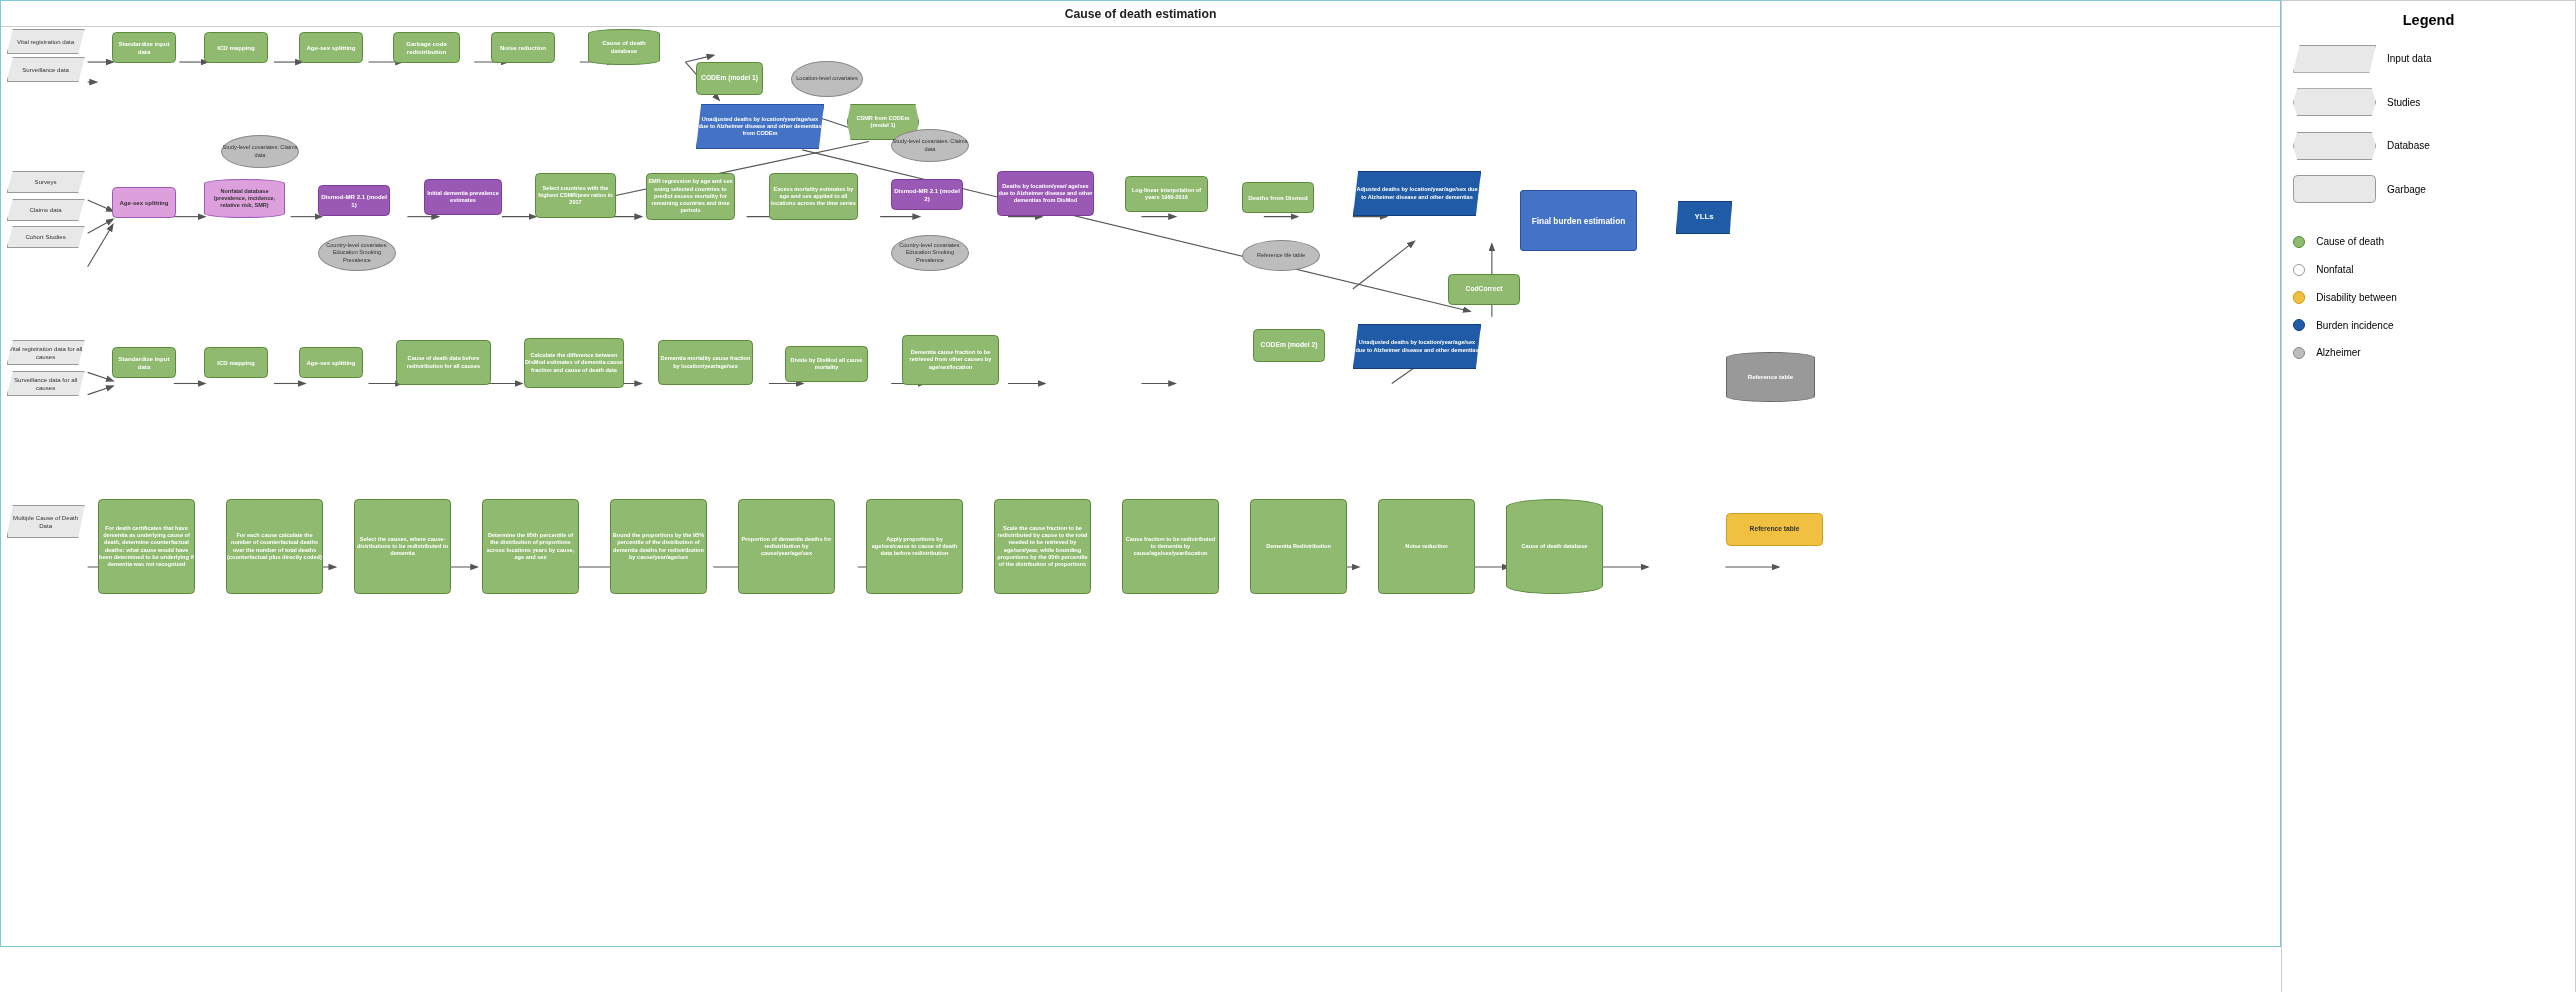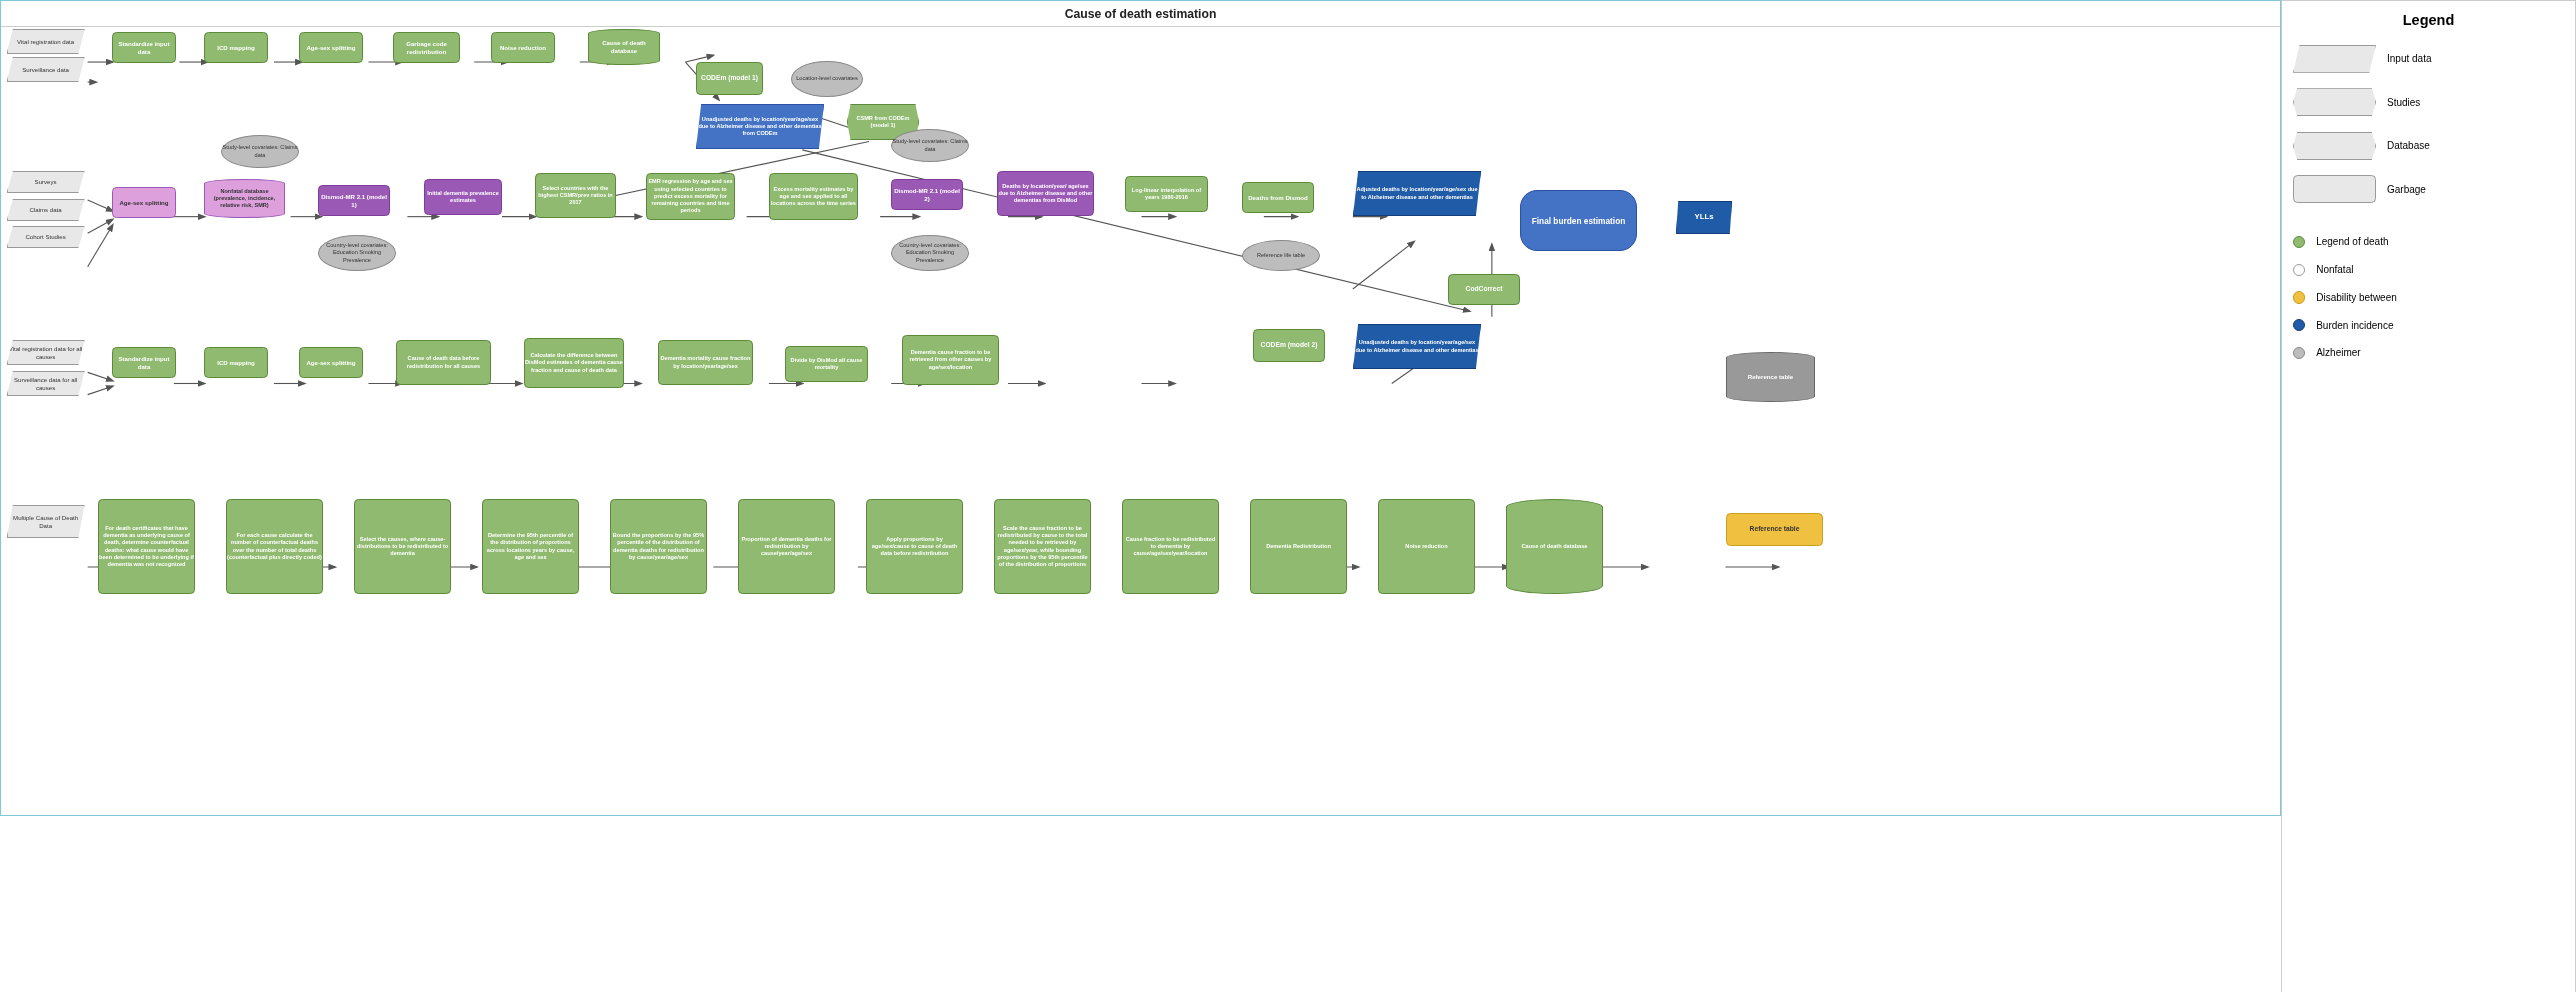--- a/index.html
+++ b/index.html
@@ -19,7 +19,7 @@
       position: absolute;
       left: 0; top: 0;
       width: 2281px;
-      height: 816px;
+      height: 947px;
       border: 1.1px solid #7ec8d8;
       background: #fff;
     }

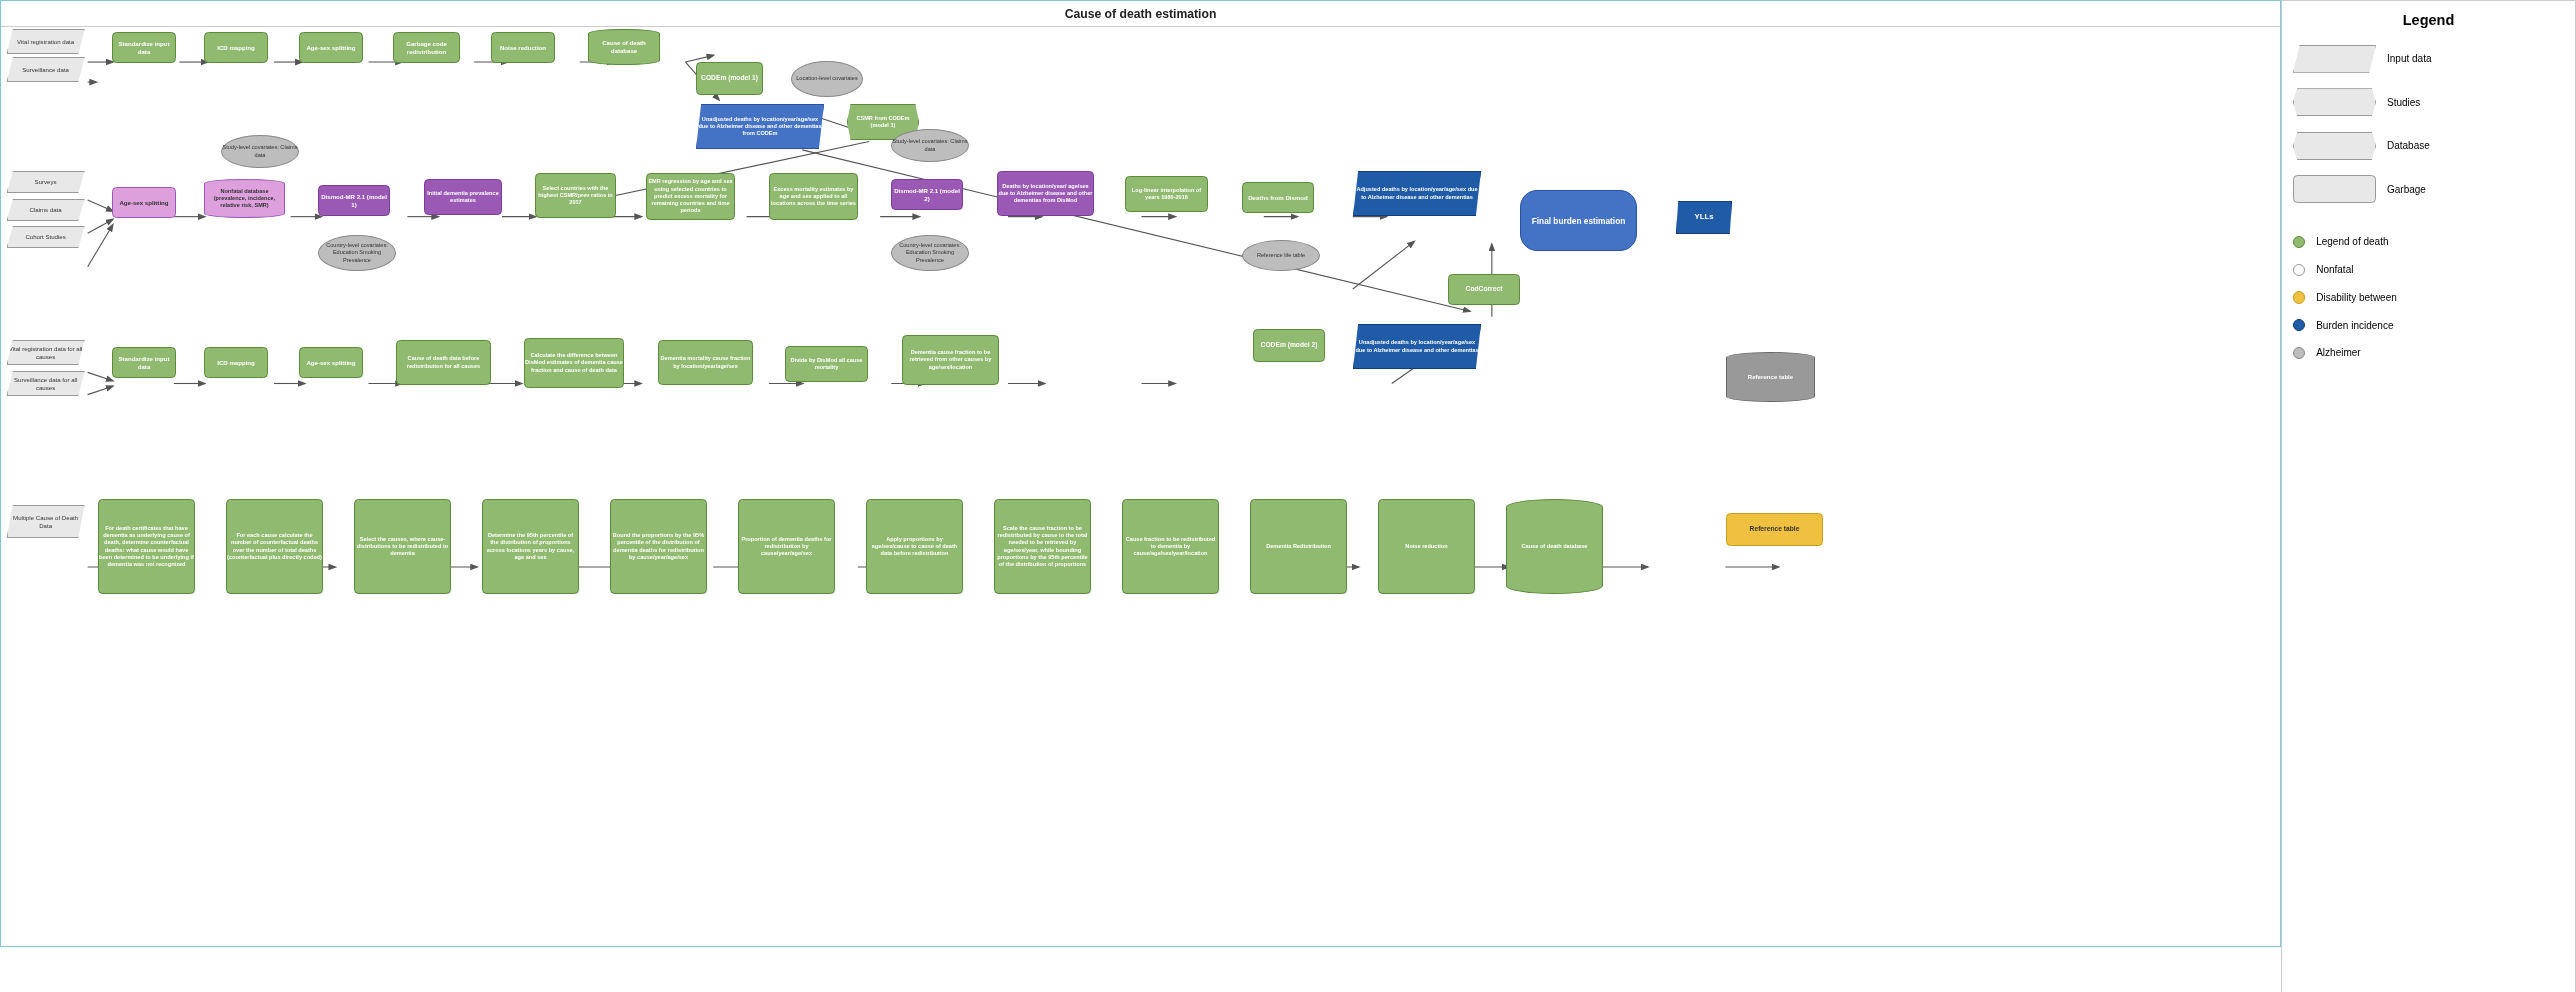--- a/index.html
+++ b/index.html
@@ -119,7 +119,7 @@
       position: absolute;
       background: #4472c4;
       border: 1.7px solid #2a52a4;
-      border-radius: 17px;
+      border-radius: 3px;
       color: #fff;
       font-weight: bold;
       display: flex;

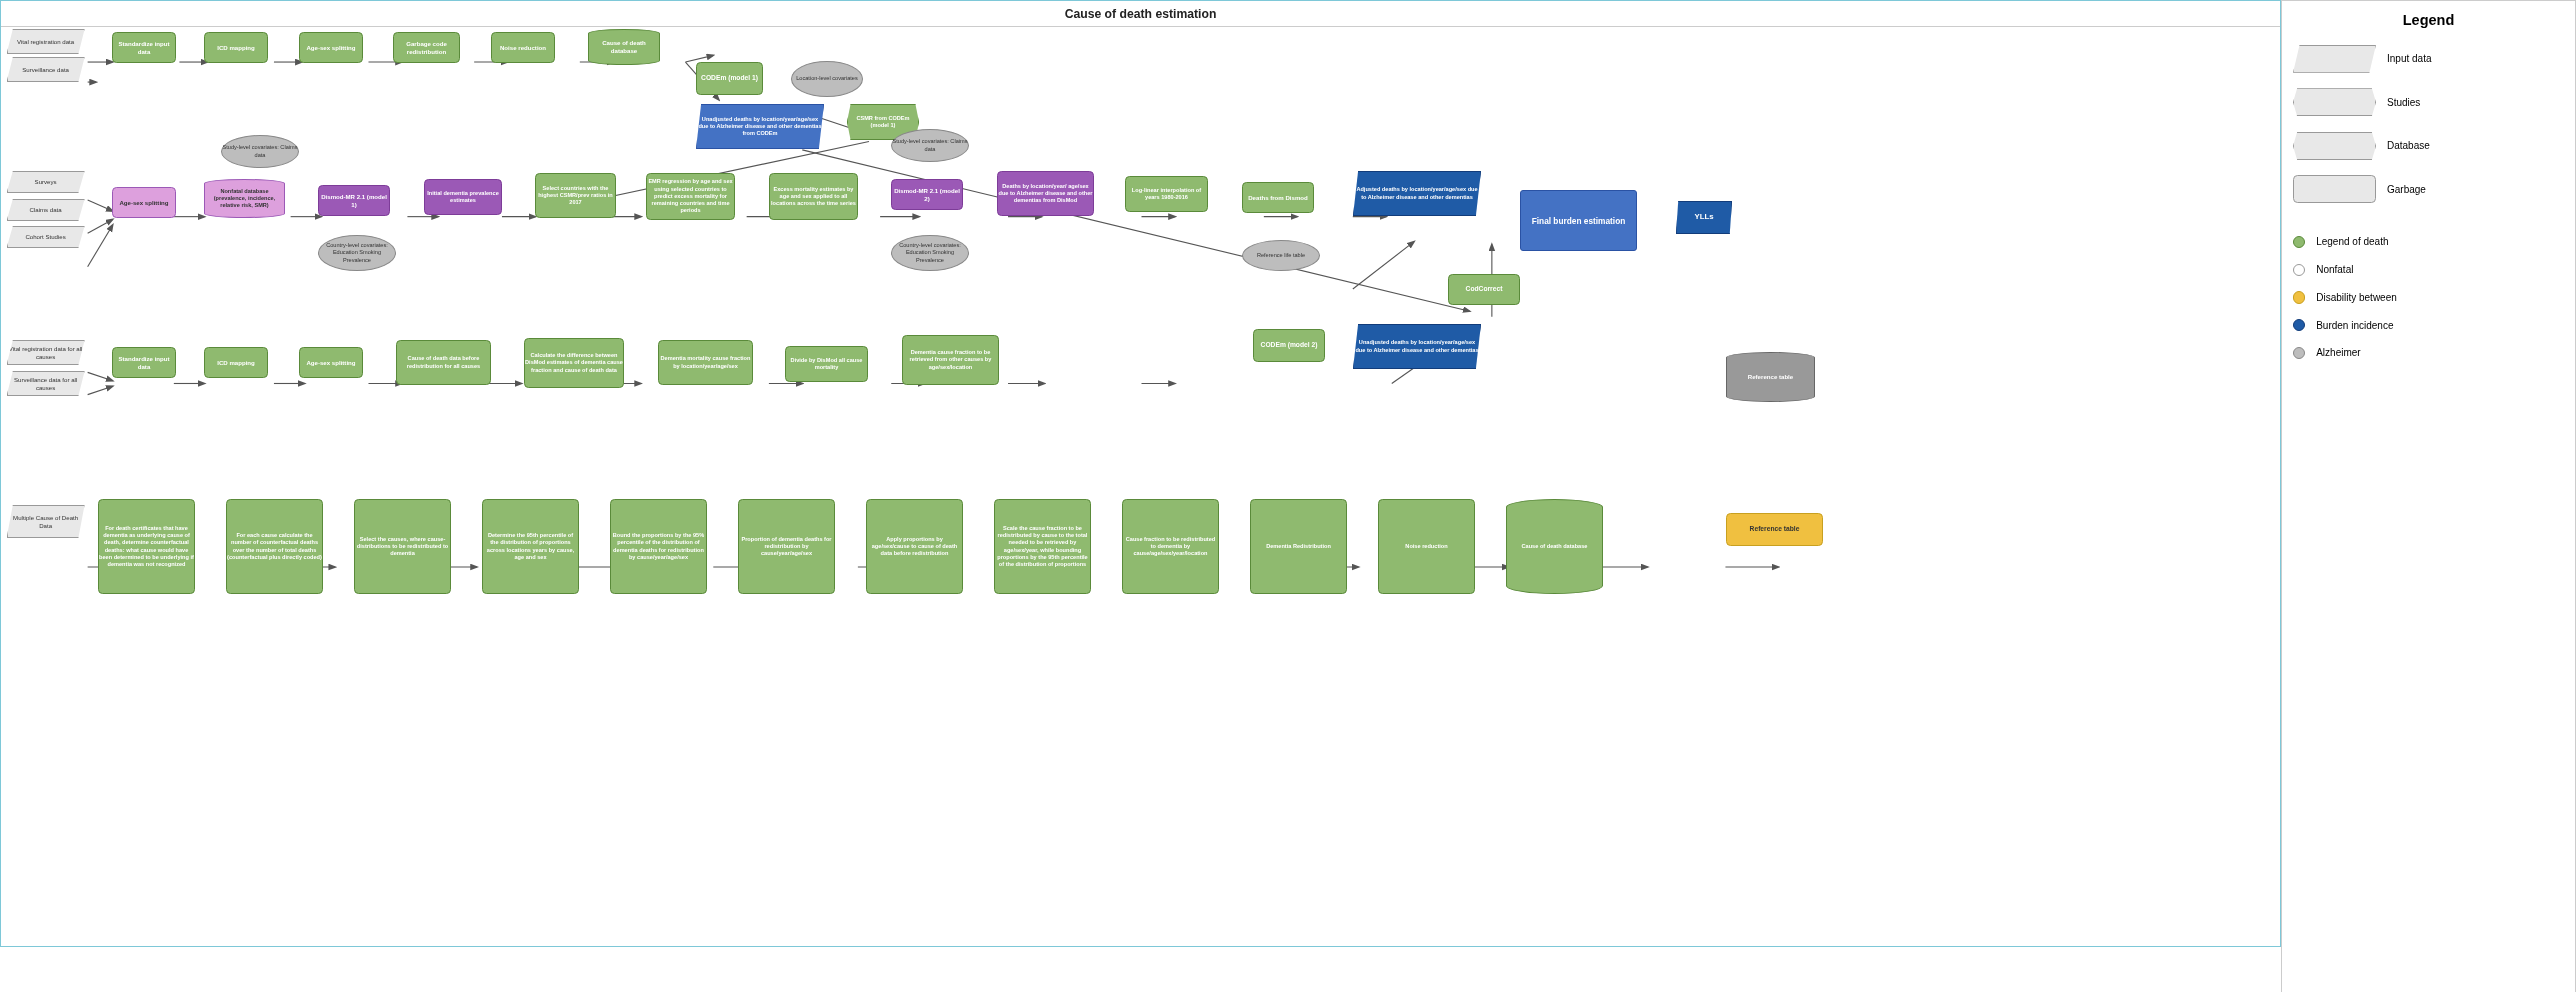--- a/index.html
+++ b/index.html
@@ -541,7 +541,7 @@
       <div class="legend-shape">
           <div class="leg-dot-green"></div>
         </div>
-      <span class="legend-label">Legend of death</span>
+      <span class="legend-label">Cause of death</span>
     </div>
     <div class="legend-item">
       <div class="legend-shape">

